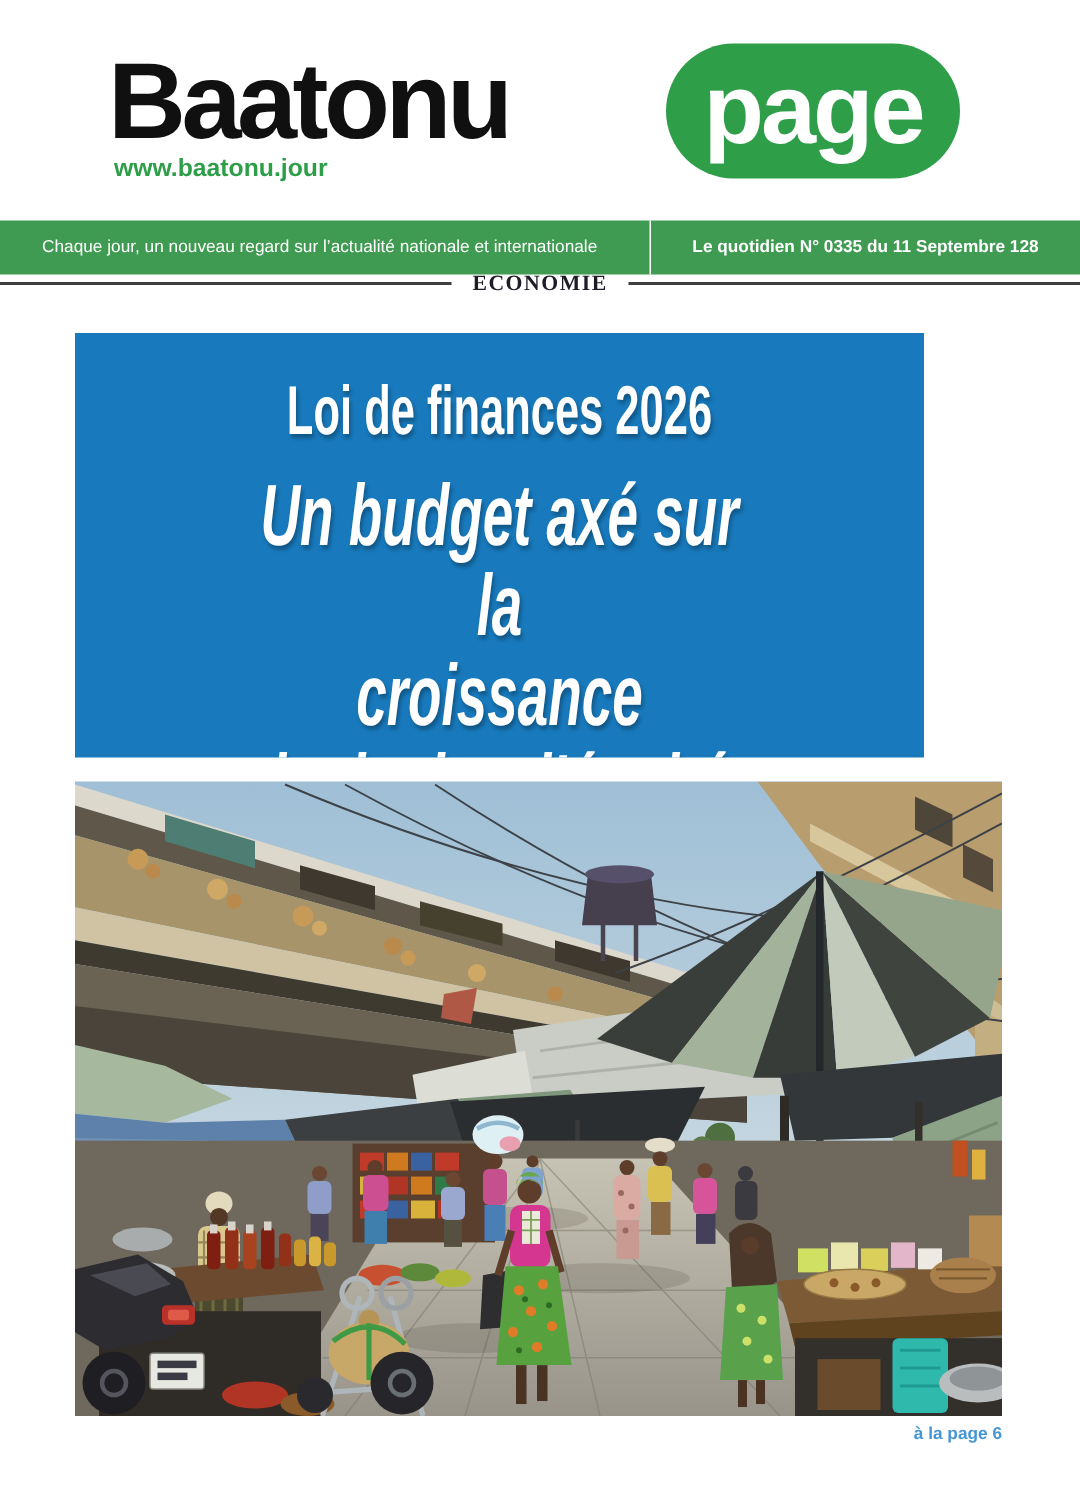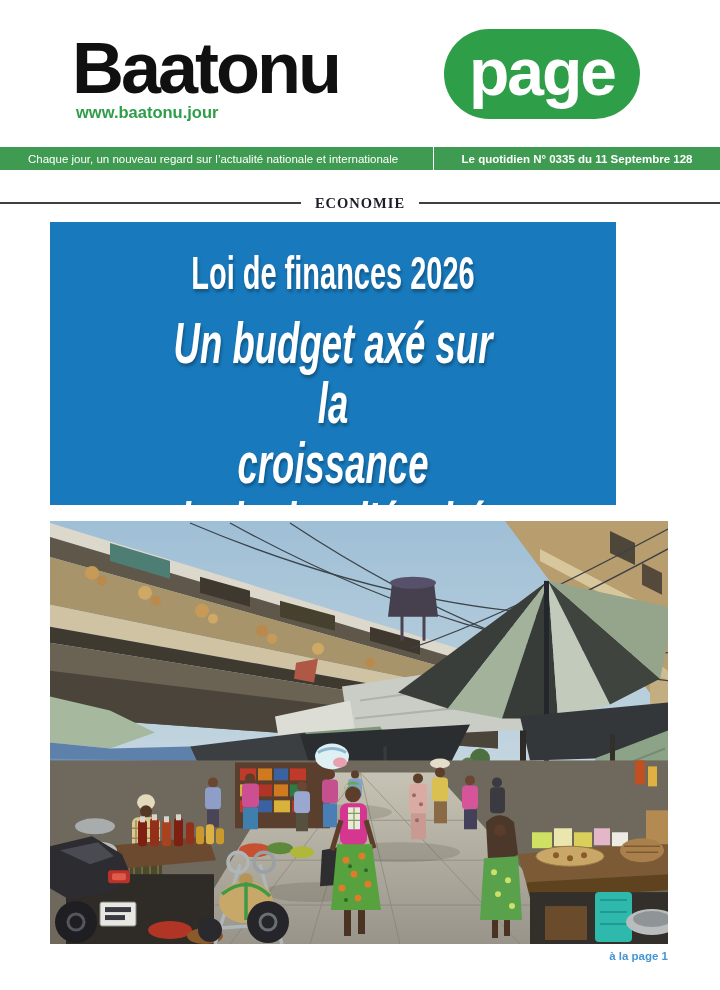--- a/index.html
+++ b/index.html
@@ -17,7 +17,7 @@
   .brand-url{position:absolute;left:76px;top:103px;font-size:16.5px;font-weight:bold;color:#2e9e49;}
 
   
-  .topbar{position:absolute;left:0;top:147px;width:720px;height:23px;background:#3f9b51;
+  .topbar{position:absolute;left:0;top:147px;width:720px;height:36px;background:#3f9b51;
         display:flex;align-items:stretch;color:#ffffff;}
   .topbar .tagline{flex:1;display:flex;align-items:center;padding-left:28px;
         font-size:11.5px;letter-spacing:0;}

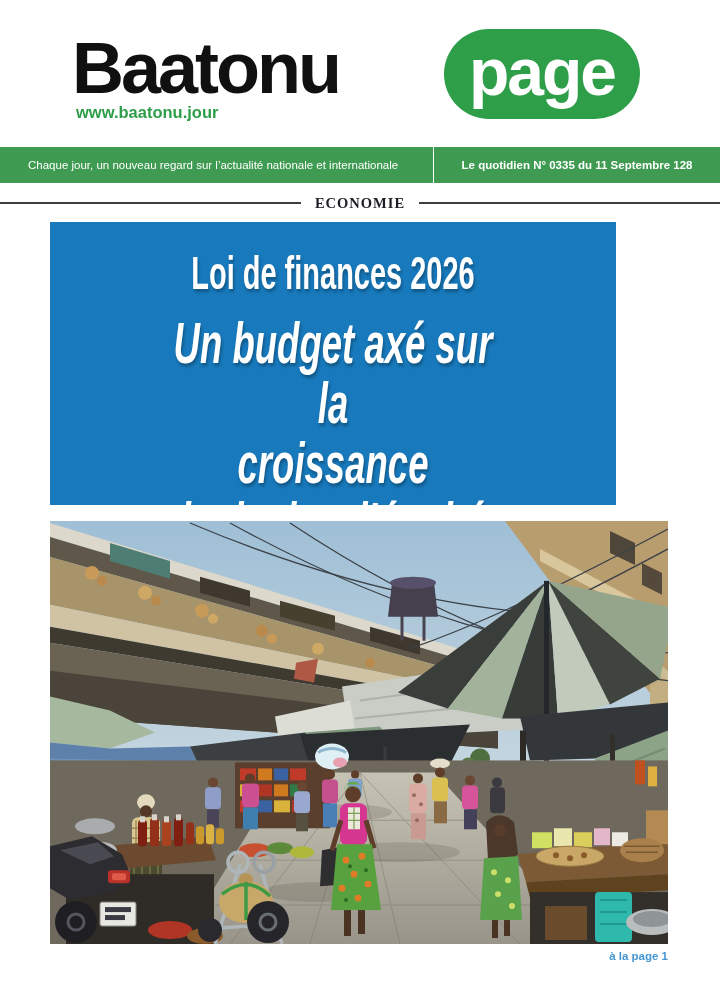--- a/index.html
+++ b/index.html
@@ -26,7 +26,7 @@
         font-size:11.5px;font-weight:bold;}
 
   
-  .section-rule{position:absolute;left:0;top:194px;width:720px;height:18px;
+  .section-rule{position:absolute;left:0;top:180px;width:720px;height:18px;
         display:flex;align-items:center;}
   .section-rule .rule{flex:1;height:2px;background:#3f3f3f;}
   .section-rule .label{padding:0 14px;font-family:"Liberation Serif", serif;font-weight:bold;

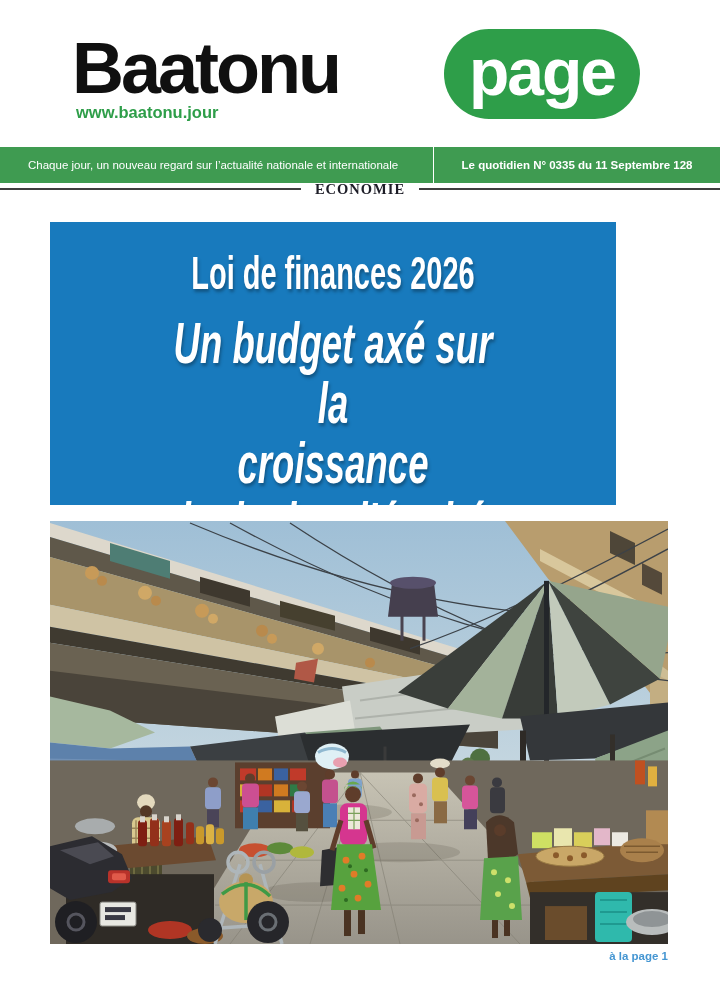--- a/index.html
+++ b/index.html
@@ -397,7 +397,7 @@
     </svg>
   </div>
 
-  <div class="page-link">à la page 1</div>
+  <div class="page-link">à la page 6</div>
 
 </div>
 

